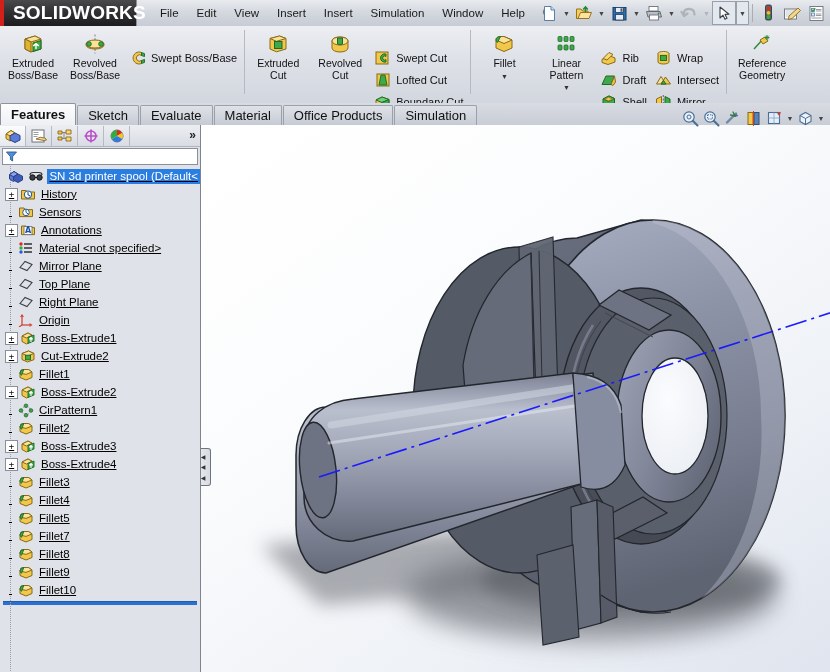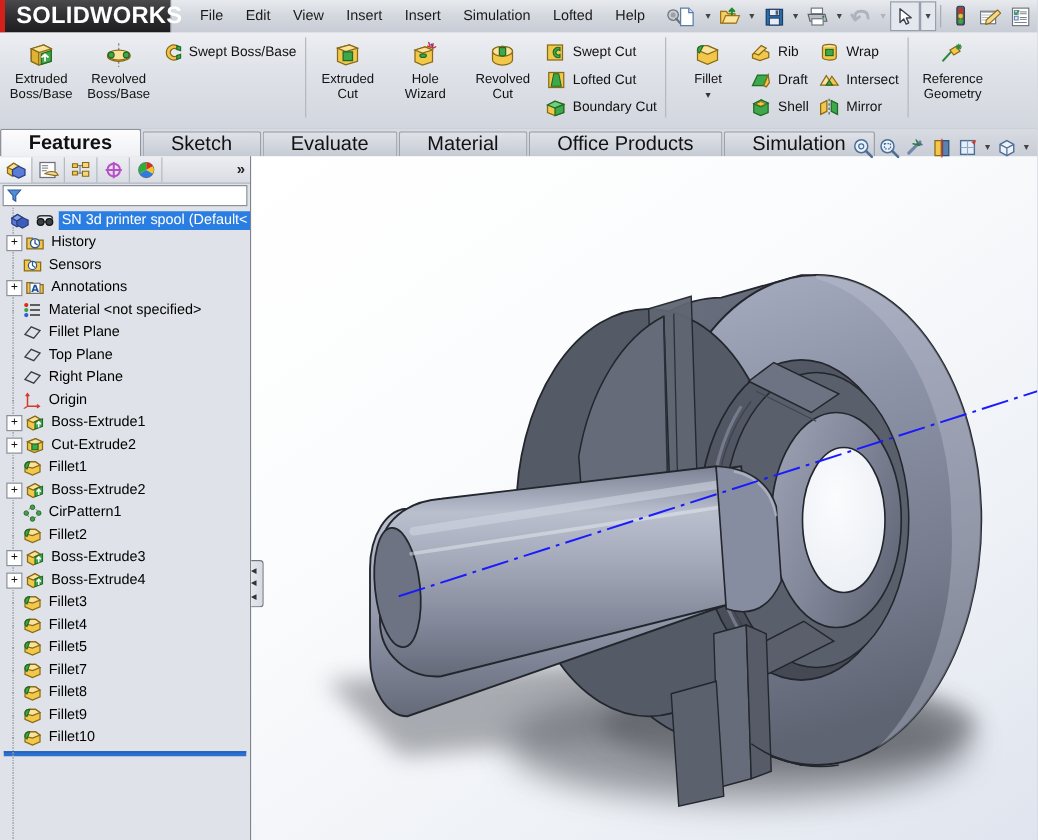--- a/index.html
+++ b/index.html
@@ -184,7 +184,7 @@
       <div class="menu-item">Insert</div>
       <div class="menu-item">Insert</div>
       <div class="menu-item">Simulation</div>
-      <div class="menu-item">Lofted</div>
+      <div class="menu-item">Window</div>
       <div class="menu-item">Help</div>
       <div class="pin-icon">
         <svg width="15" height="15" viewBox="0 0 15 15">

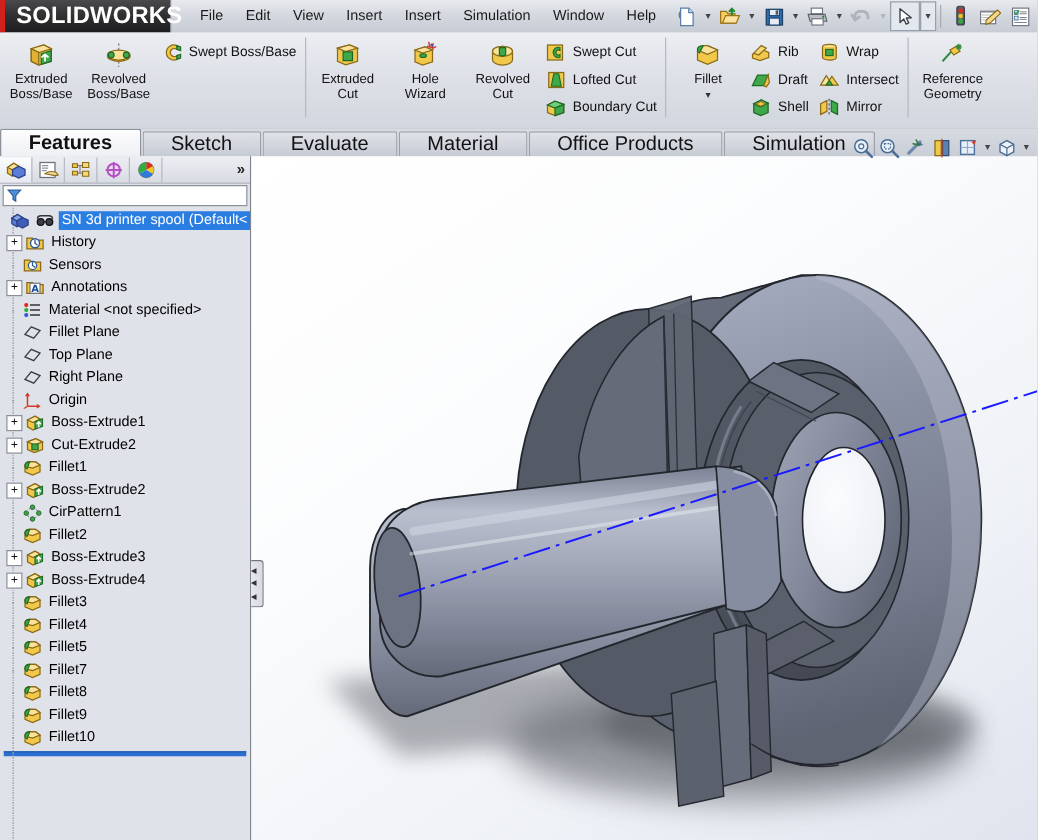--- a/index.html
+++ b/index.html
@@ -65,7 +65,7 @@
     font-size:10.5px;line-height:11.5px;text-align:center;margin-top:2px;color:#111;
   }
   .big-caret{font-size:7px;color:#333;margin-top:3px;}
-  .small-stack{display:flex;flex-direction:column;padding-top:5px;}
+  .small-stack{display:flex;flex-direction:column;padding-top:21px;}
   .small-cmd{
     display:flex;align-items:center;height:22px;padding:0 5px 0 2px;cursor:default;
   }

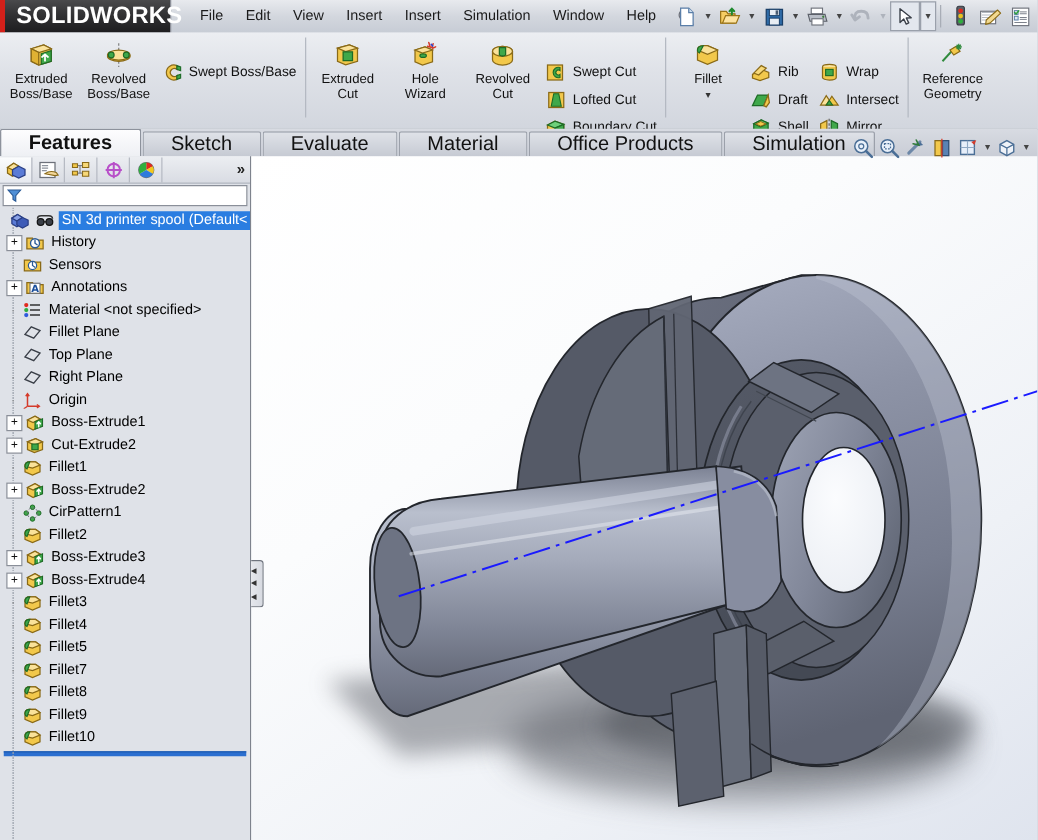--- a/index.html
+++ b/index.html
@@ -347,21 +347,6 @@
         </div>
       </div>
 
-      <div class="big-cmd">
-        <div class="bigico">
-          <svg width="24" height="22" viewBox="0 0 24 22">
-            <path d="M4 7 L12 4.5 L18 7 L18 16.5 L10 19 L4 16.5 Z" fill="#f2c84b" stroke="#8a6a17" stroke-width="1"></path>
-            <path d="M4 7 L12 4.5 L18 7 L10 9.5 Z" fill="#fae29a" stroke="#8a6a17" stroke-width="1"></path>
-            <ellipse cx="10.5" cy="11.5" rx="2.6" ry="1.4" fill="#3fa84a" stroke="#1d6b26" stroke-width="0.9"></ellipse>
-            <path d="M15 1 L16 4 M18.5 2 L17.5 5 M20.5 4.5 L18 5.6 M14 4 L16.6 4.8" stroke="#d43a2a" stroke-width="1.2" stroke-linecap="round"></path>
-            <path d="M17 2.5 L18.2 3.8" stroke="#2a46d4" stroke-width="1.2" stroke-linecap="round"></path>
-          </svg>
-        </div>
-        <div class="big-label">
-          <span>Hole</span><br>
-          <span>Wizard</span>
-        </div>
-      </div>
 
       <div class="big-cmd">
         <div class="bigico">

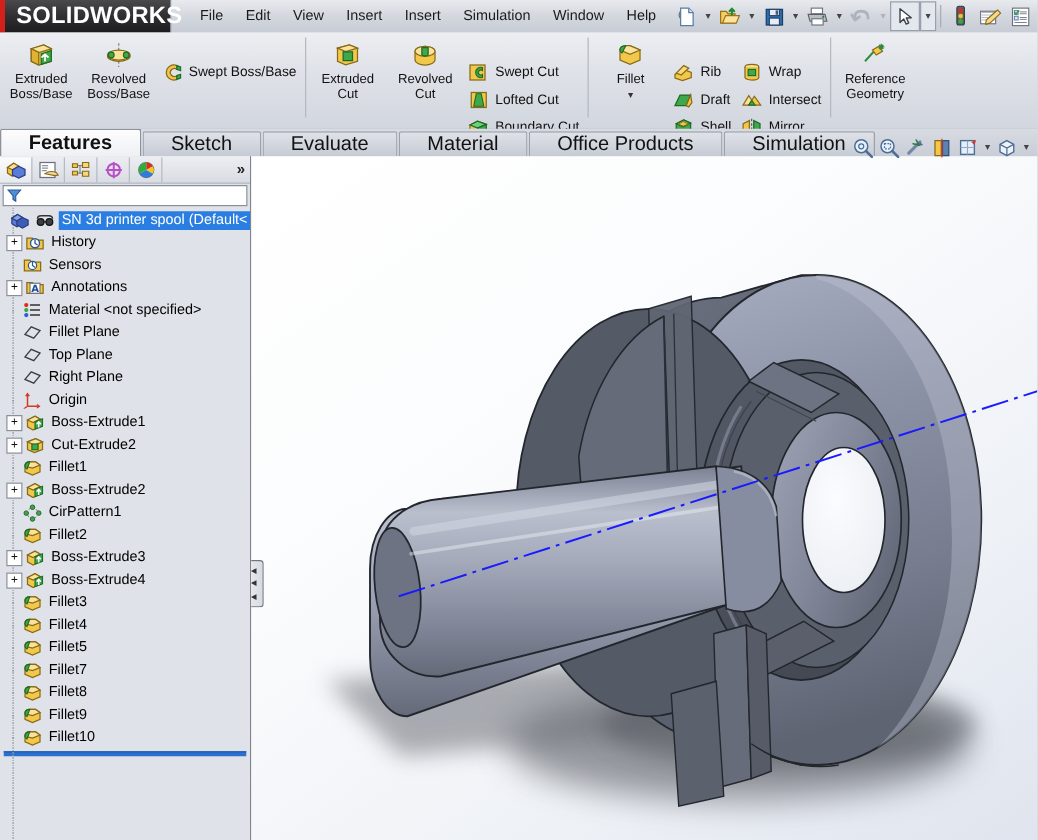--- a/index.html
+++ b/index.html
@@ -411,6 +411,25 @@
         <div class="big-caret">▼</div>
       </div>
 
+      <div class="big-cmd">
+        <div class="bigico">
+          <svg width="24" height="20" viewBox="0 0 24 20">
+            <g fill="#3fa84a" stroke="#1d6b26" stroke-width="0.8">
+              <rect x="4" y="2.5" width="4" height="5" rx="1"></rect>
+                <rect x="10" y="2.5" width="4" height="5" rx="1"></rect>
+                <rect x="16" y="2.5" width="4" height="5" rx="1"></rect>
+              <rect x="4" y="11" width="4" height="5" rx="1"></rect>
+                <rect x="10" y="11" width="4" height="5" rx="1"></rect>
+                <rect x="16" y="11" width="4" height="5" rx="1"></rect>
+            </g>
+          </svg>
+        </div>
+        <div class="big-label">
+          <span>Linear</span><br>
+          <span>Pattern</span>
+        </div>
+        <div class="big-caret">▼</div>
+      </div>
 
       <div class="small-stack">
         <div class="small-cmd">

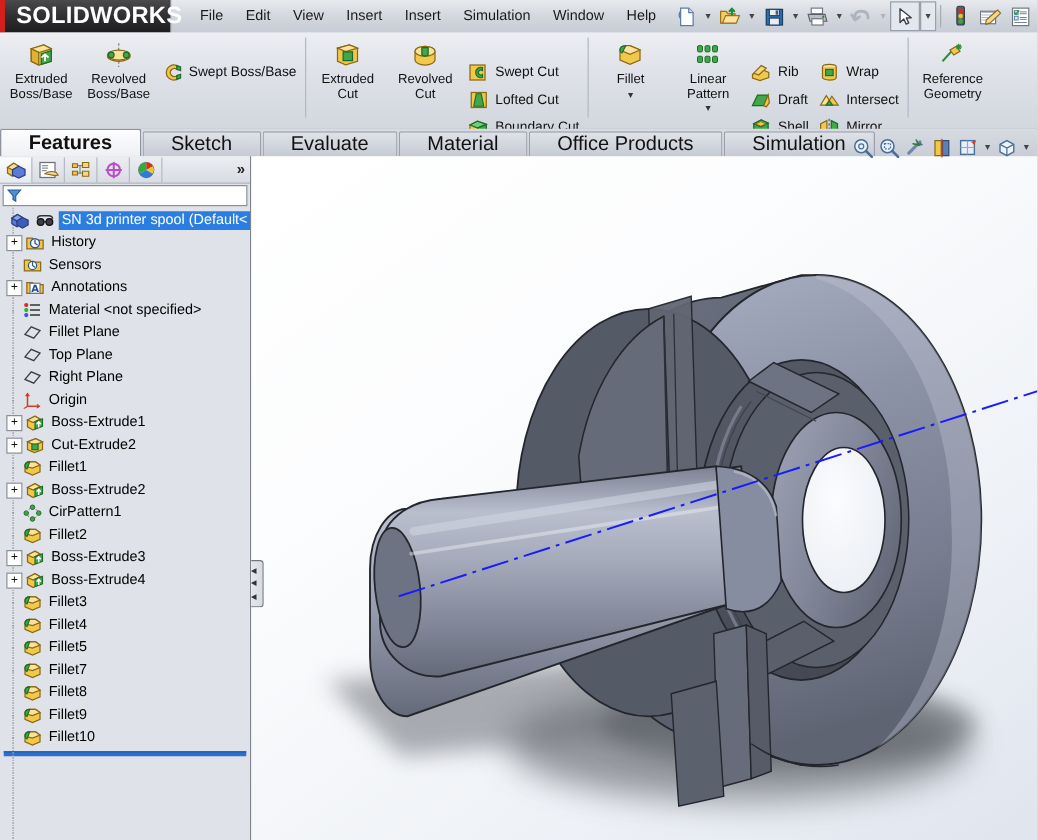--- a/index.html
+++ b/index.html
@@ -79,7 +79,7 @@
     display:flex;align-items:flex-end;
   }
   .tab{
-    height:19px;line-height:19px;padding:0 22px;margin-right:1px;font-size:16px;
+    height:19px;line-height:19px;padding:0 10px;margin-right:1px;font-size:13px;
     background:linear-gradient(to bottom,#dfe2e8,#c6cad3);
     border:1px solid #9ba0aa;border-bottom:none;color:#111;cursor:default;
     border-radius:2px 2px 0 0;

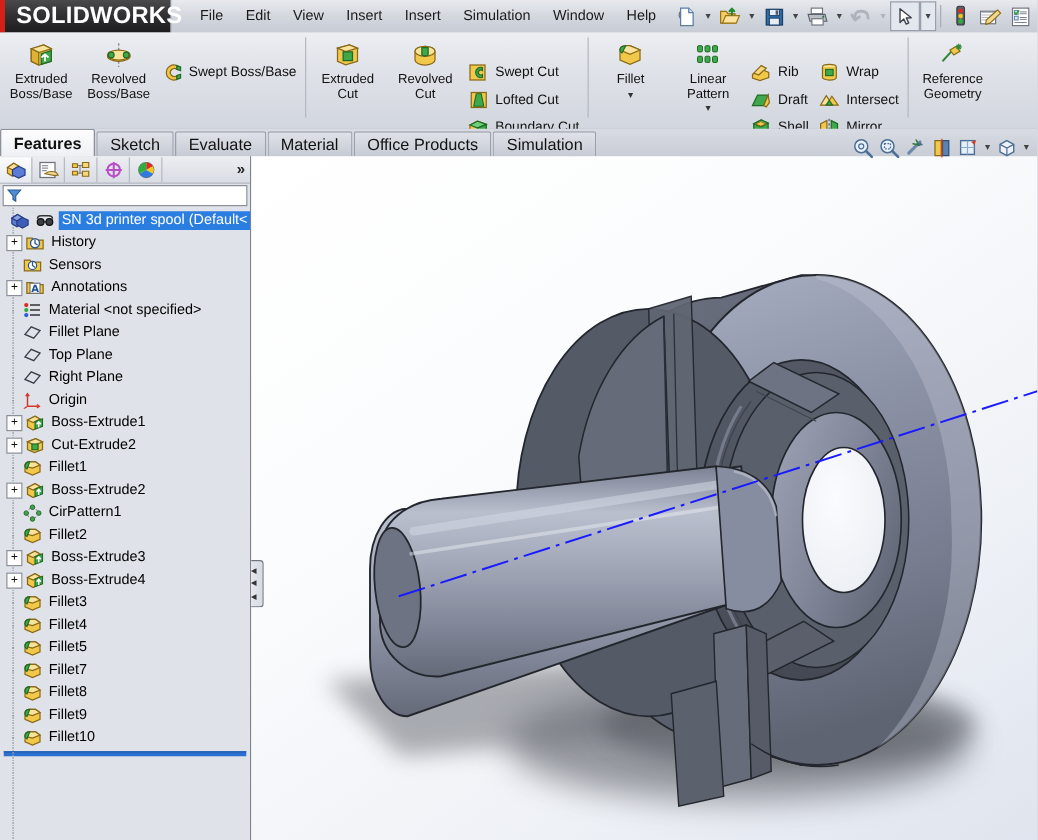--- a/index.html
+++ b/index.html
@@ -120,7 +120,7 @@
     flex:1;height:15px;background:#fff;border:1px solid #8a8f99;display:flex;align-items:center;padding-left:2px;
   }
   .tree{
-    flex:1;overflow:hidden;background:#dfe2e8;padding-top:1px;position:relative;
+    flex:1;overflow:hidden;background:#dfe2e8;padding-top:1px;position:relative;text-decoration:underline;
   }
   .trow{
     height:18px;display:flex;align-items:center;white-space:nowrap;cursor:default;position:relative;

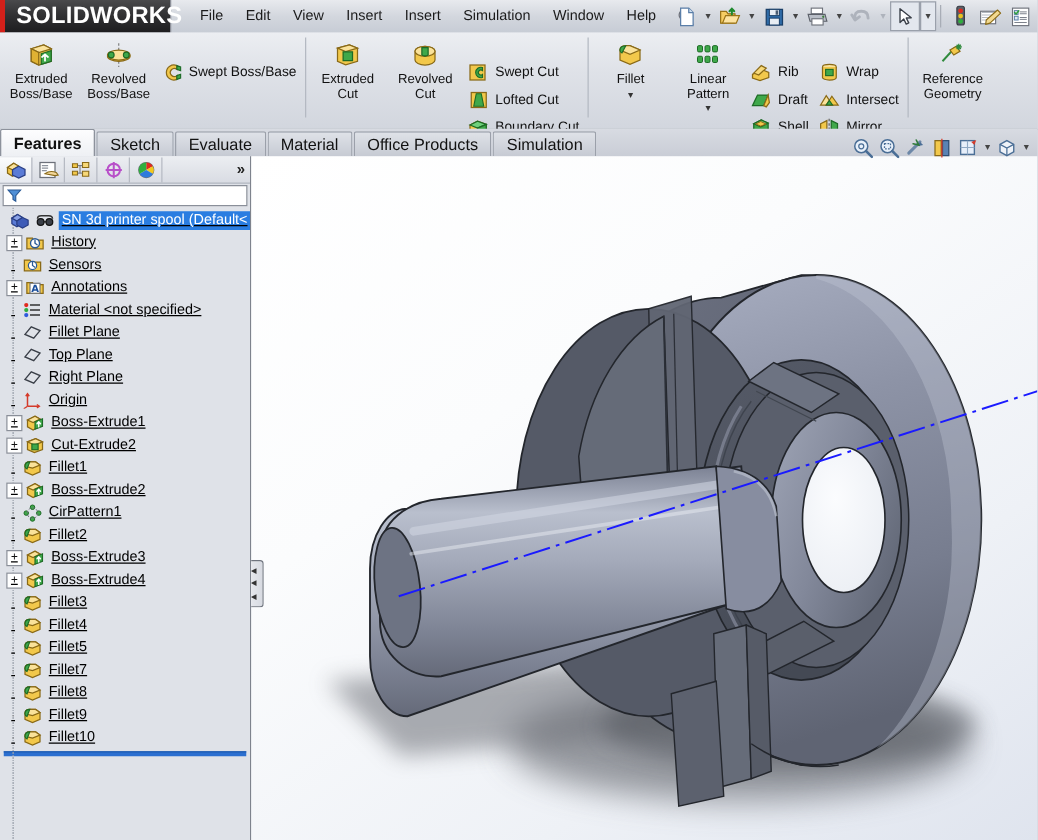--- a/index.html
+++ b/index.html
@@ -701,7 +701,7 @@
             <path d="M2 8.5 L7 2.5 L14 5.5 L9 11.5 Z" fill="none" stroke="#3a3f48" stroke-width="1.1"></path>
           </svg>
         </div>
-        <span class="tlabel">Fillet Plane</span>
+        <span class="tlabel">Mirror Plane</span>
       </div>
 
       <div class="trow">

